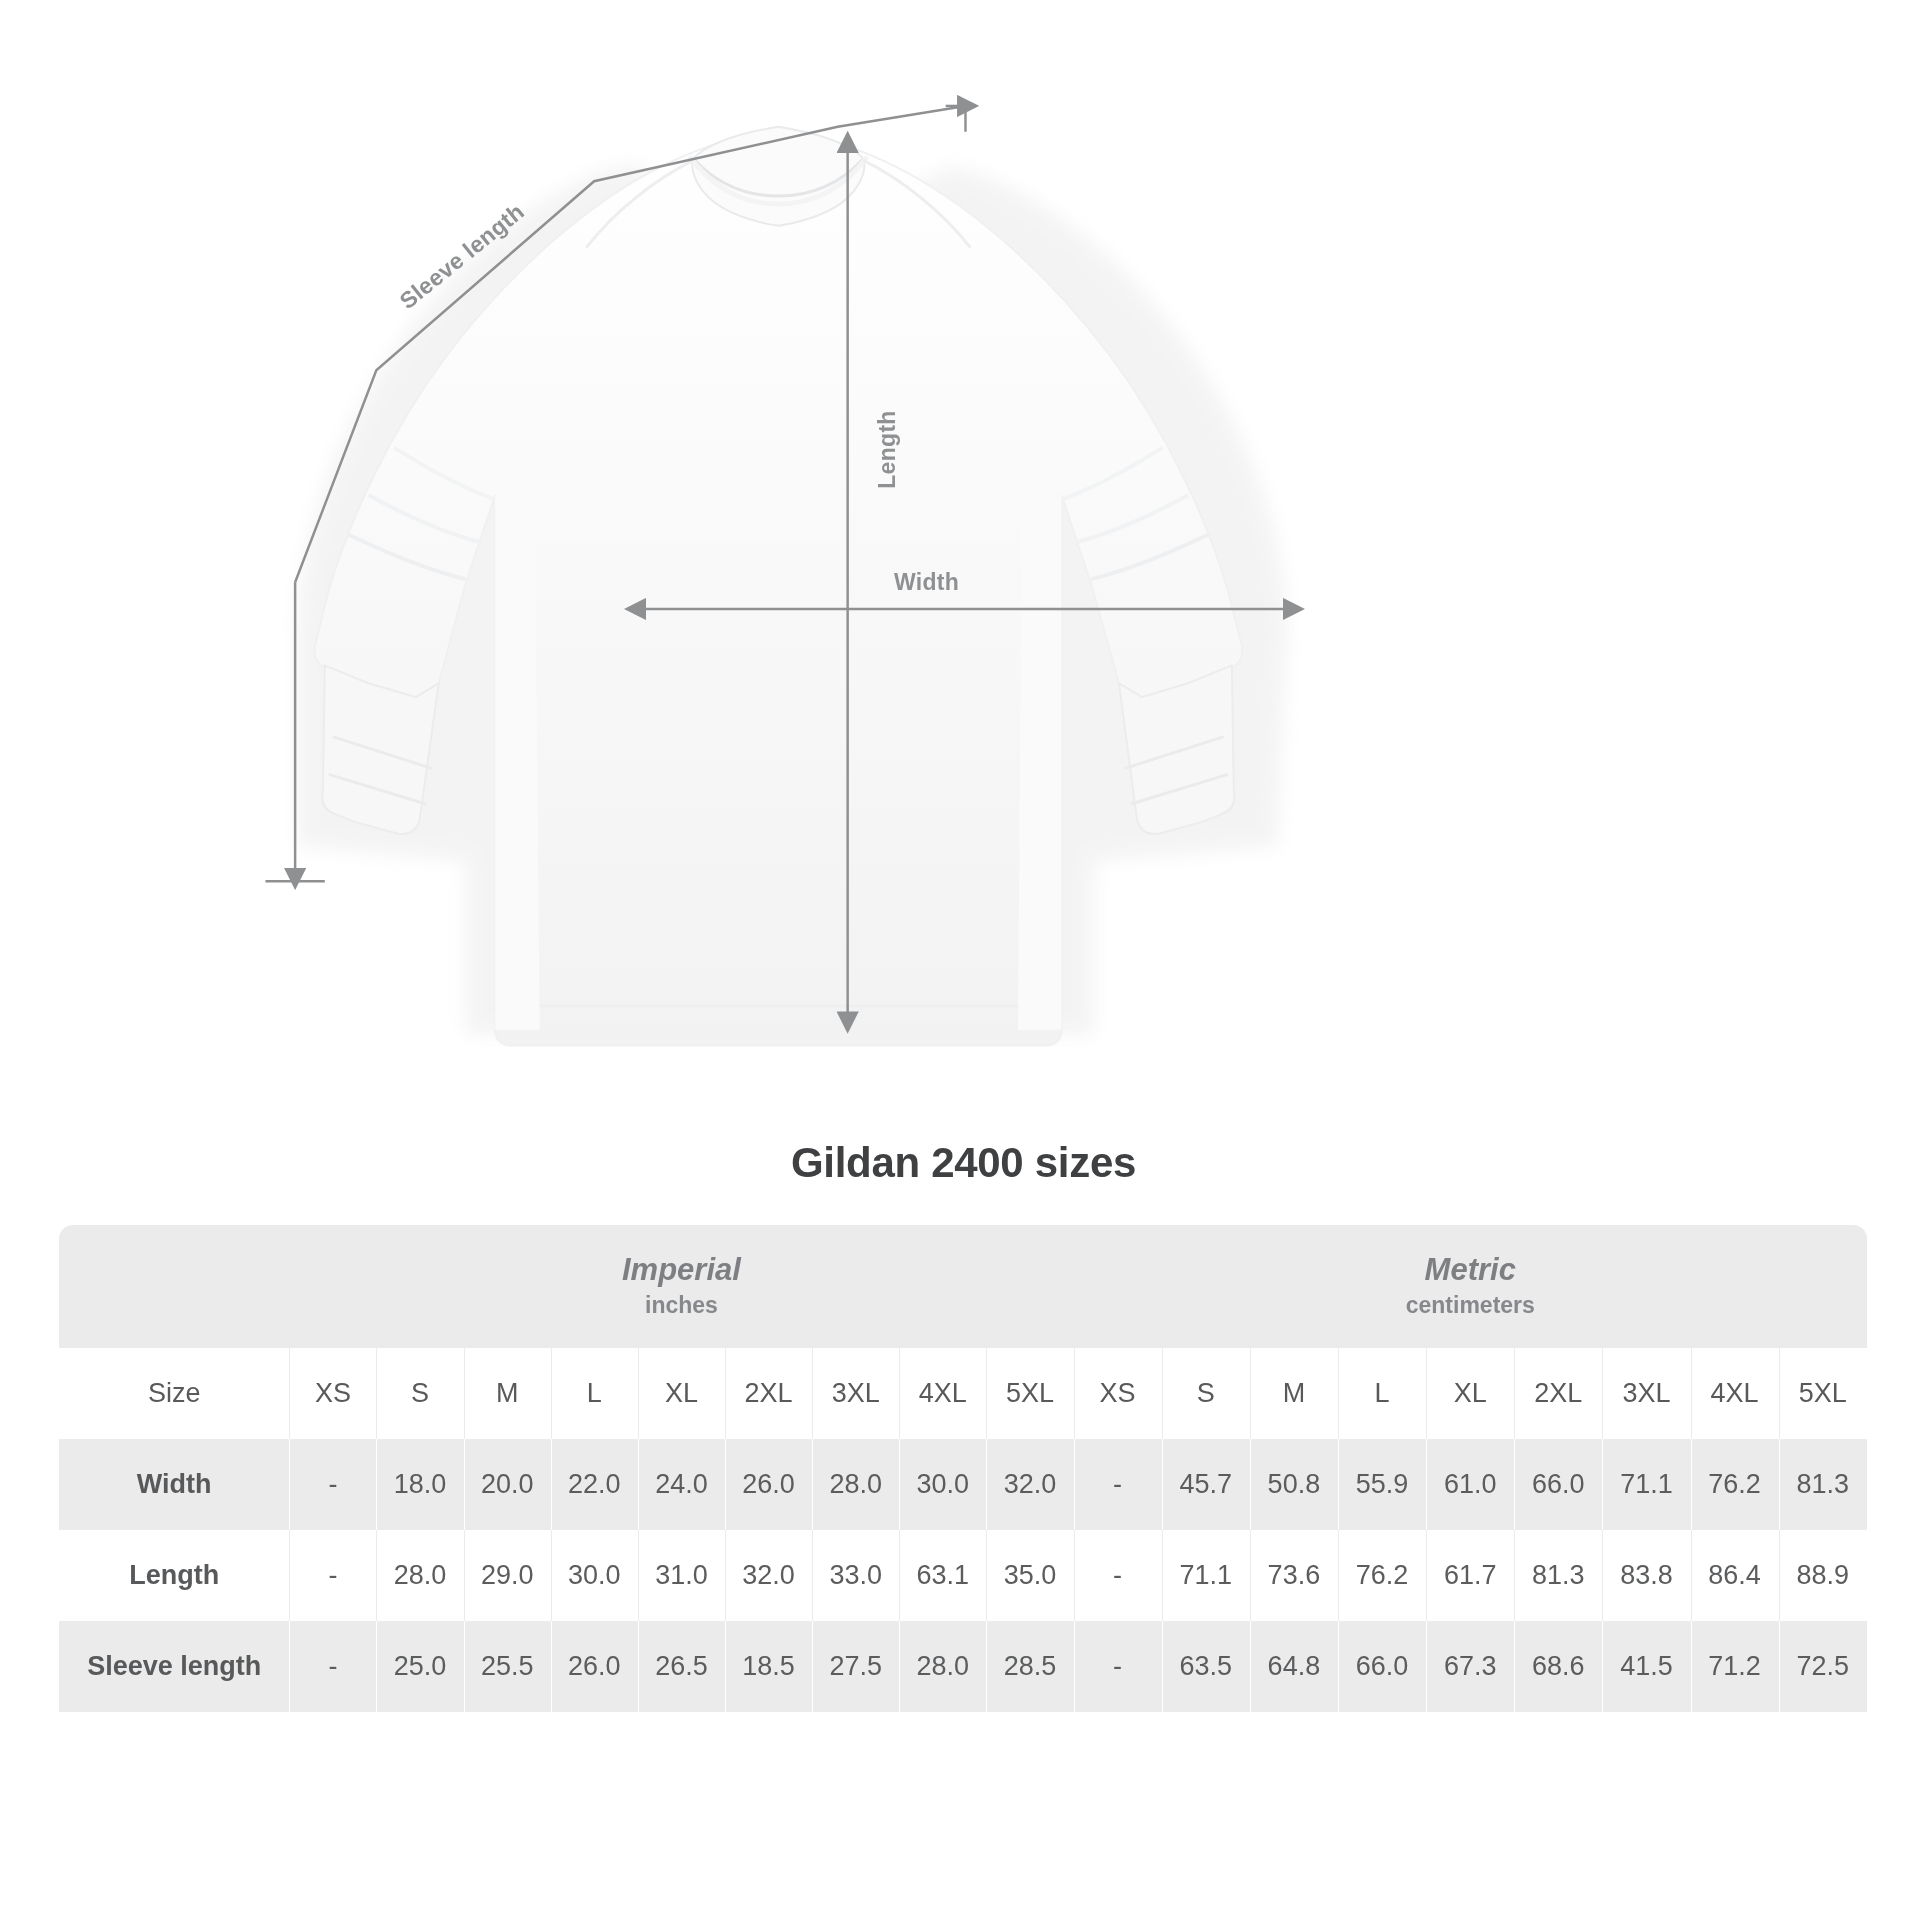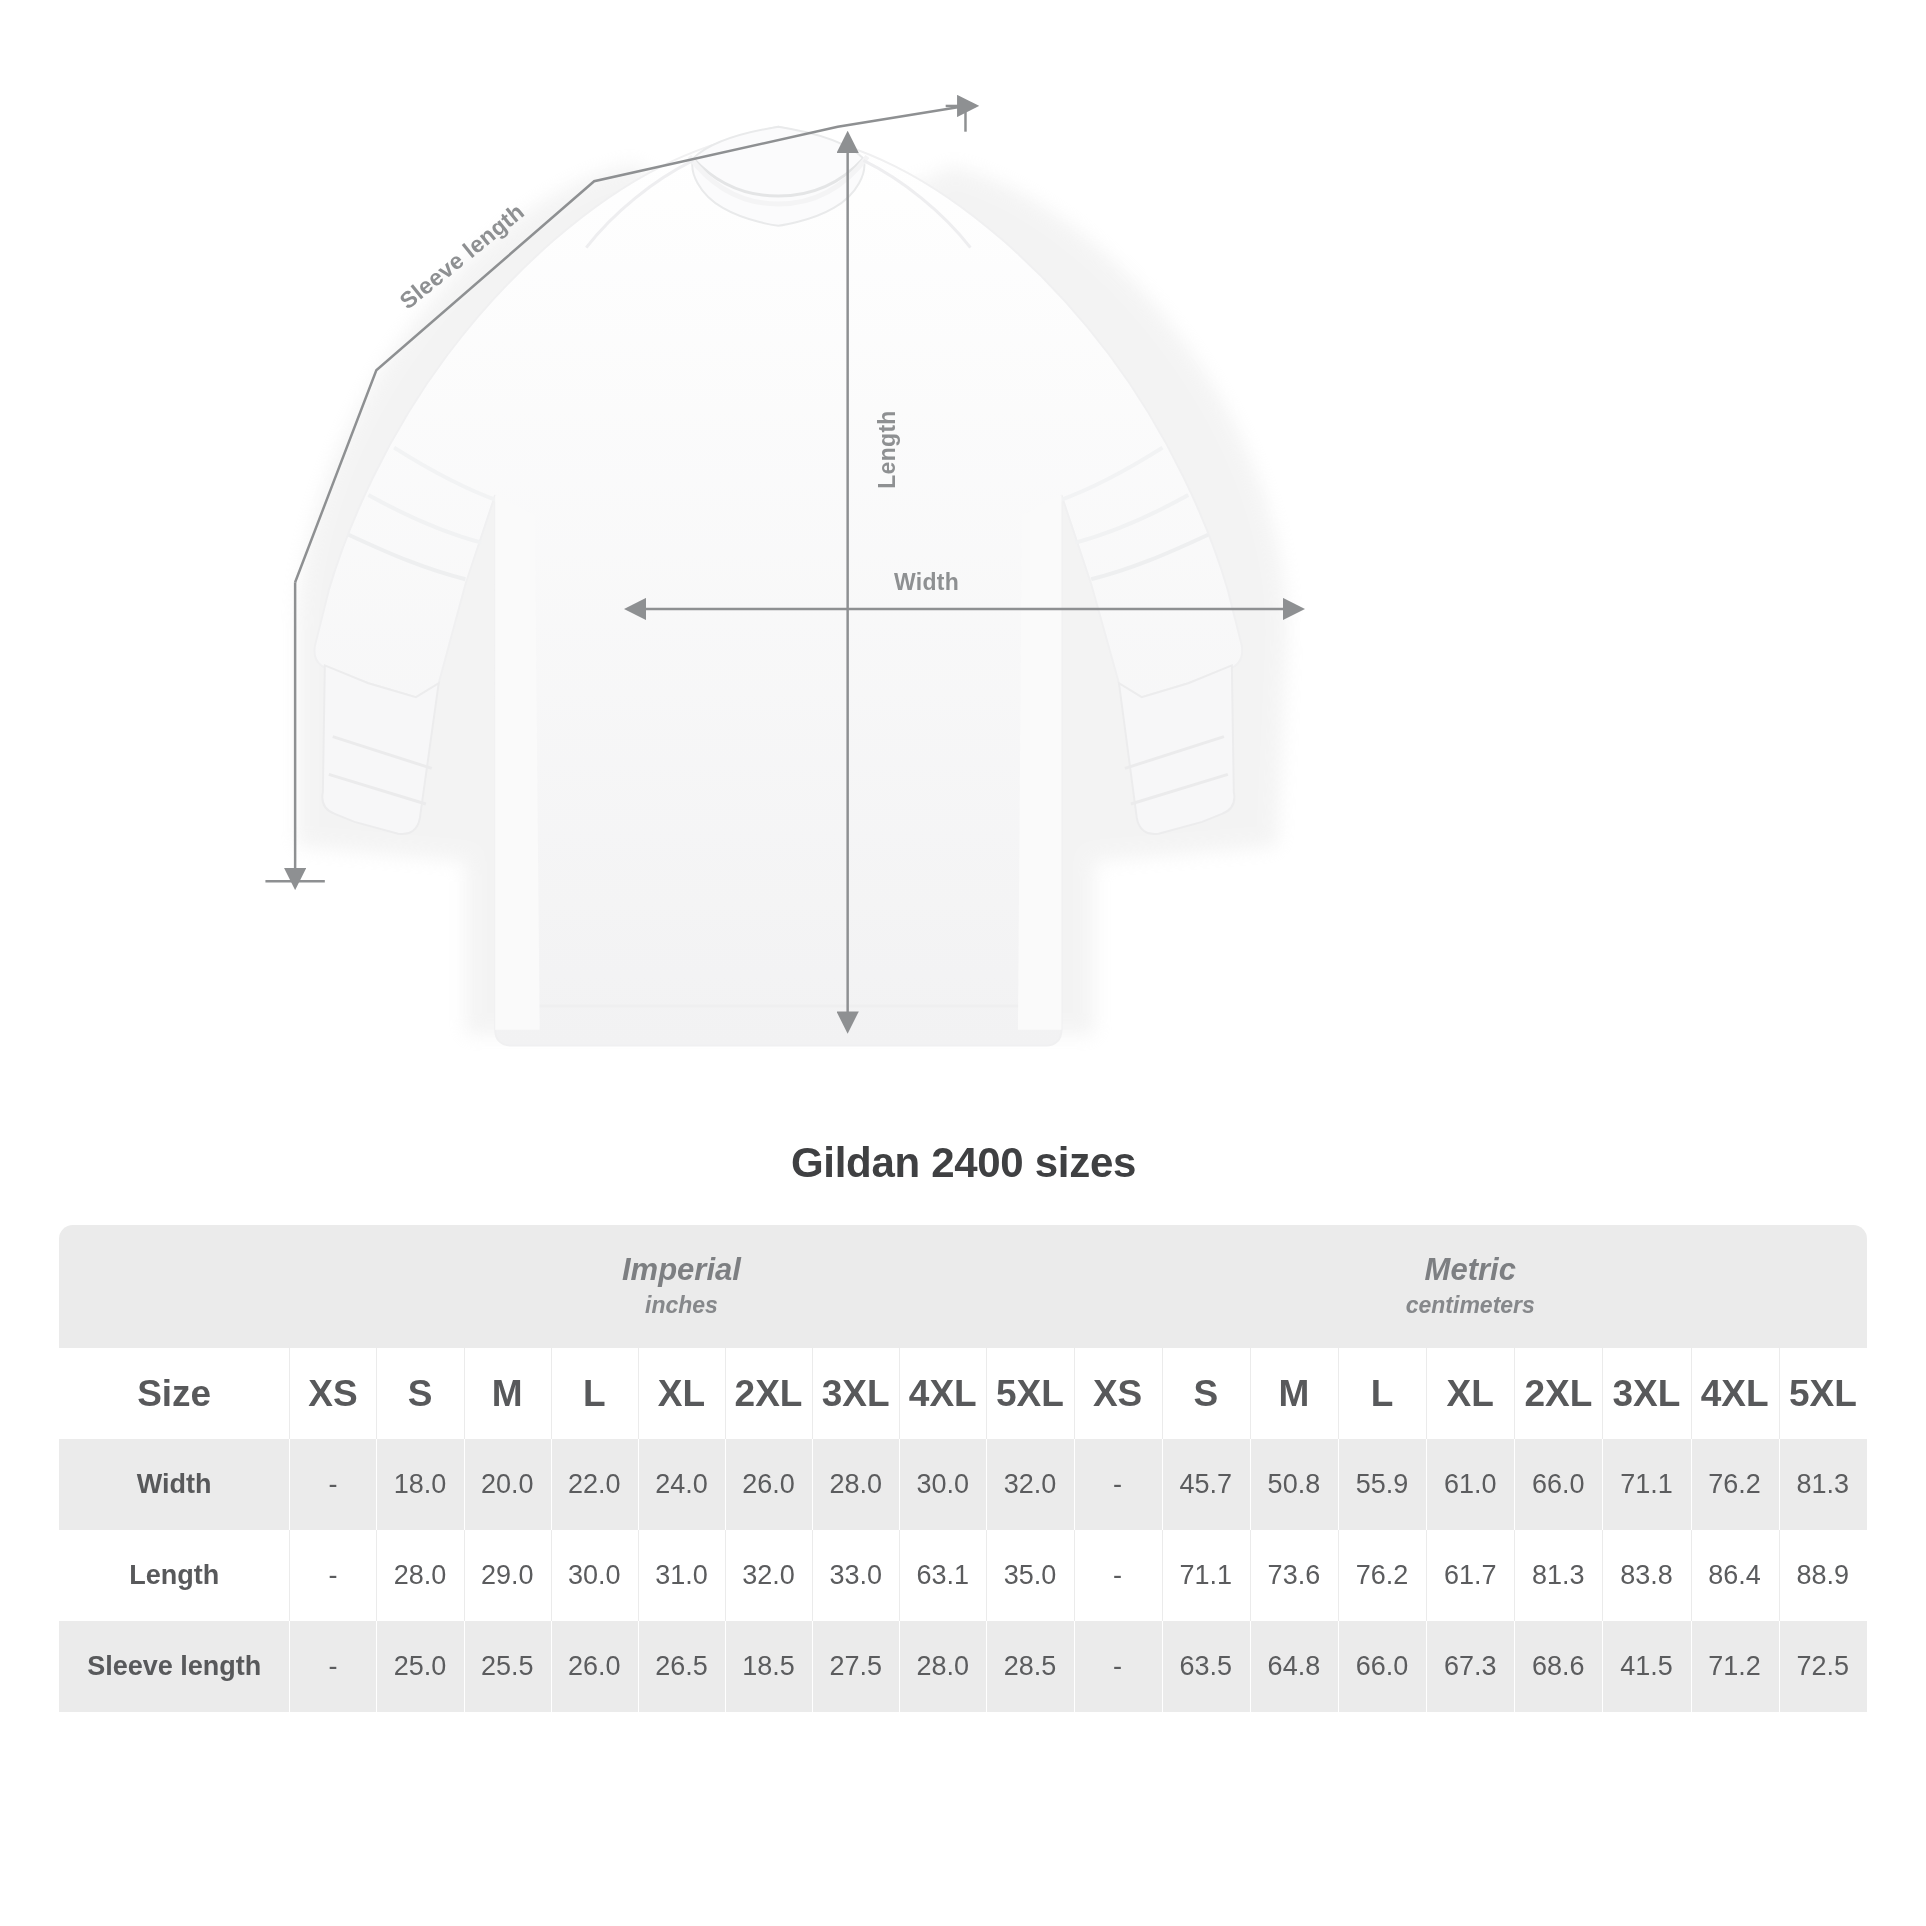--- a/index.html
+++ b/index.html
@@ -99,7 +99,6 @@
   .grp-unit {
     display: block;
     font-size: 23px;
-    font-style: italic;
     color: #86888b;
     line-height: 1.4;
   }

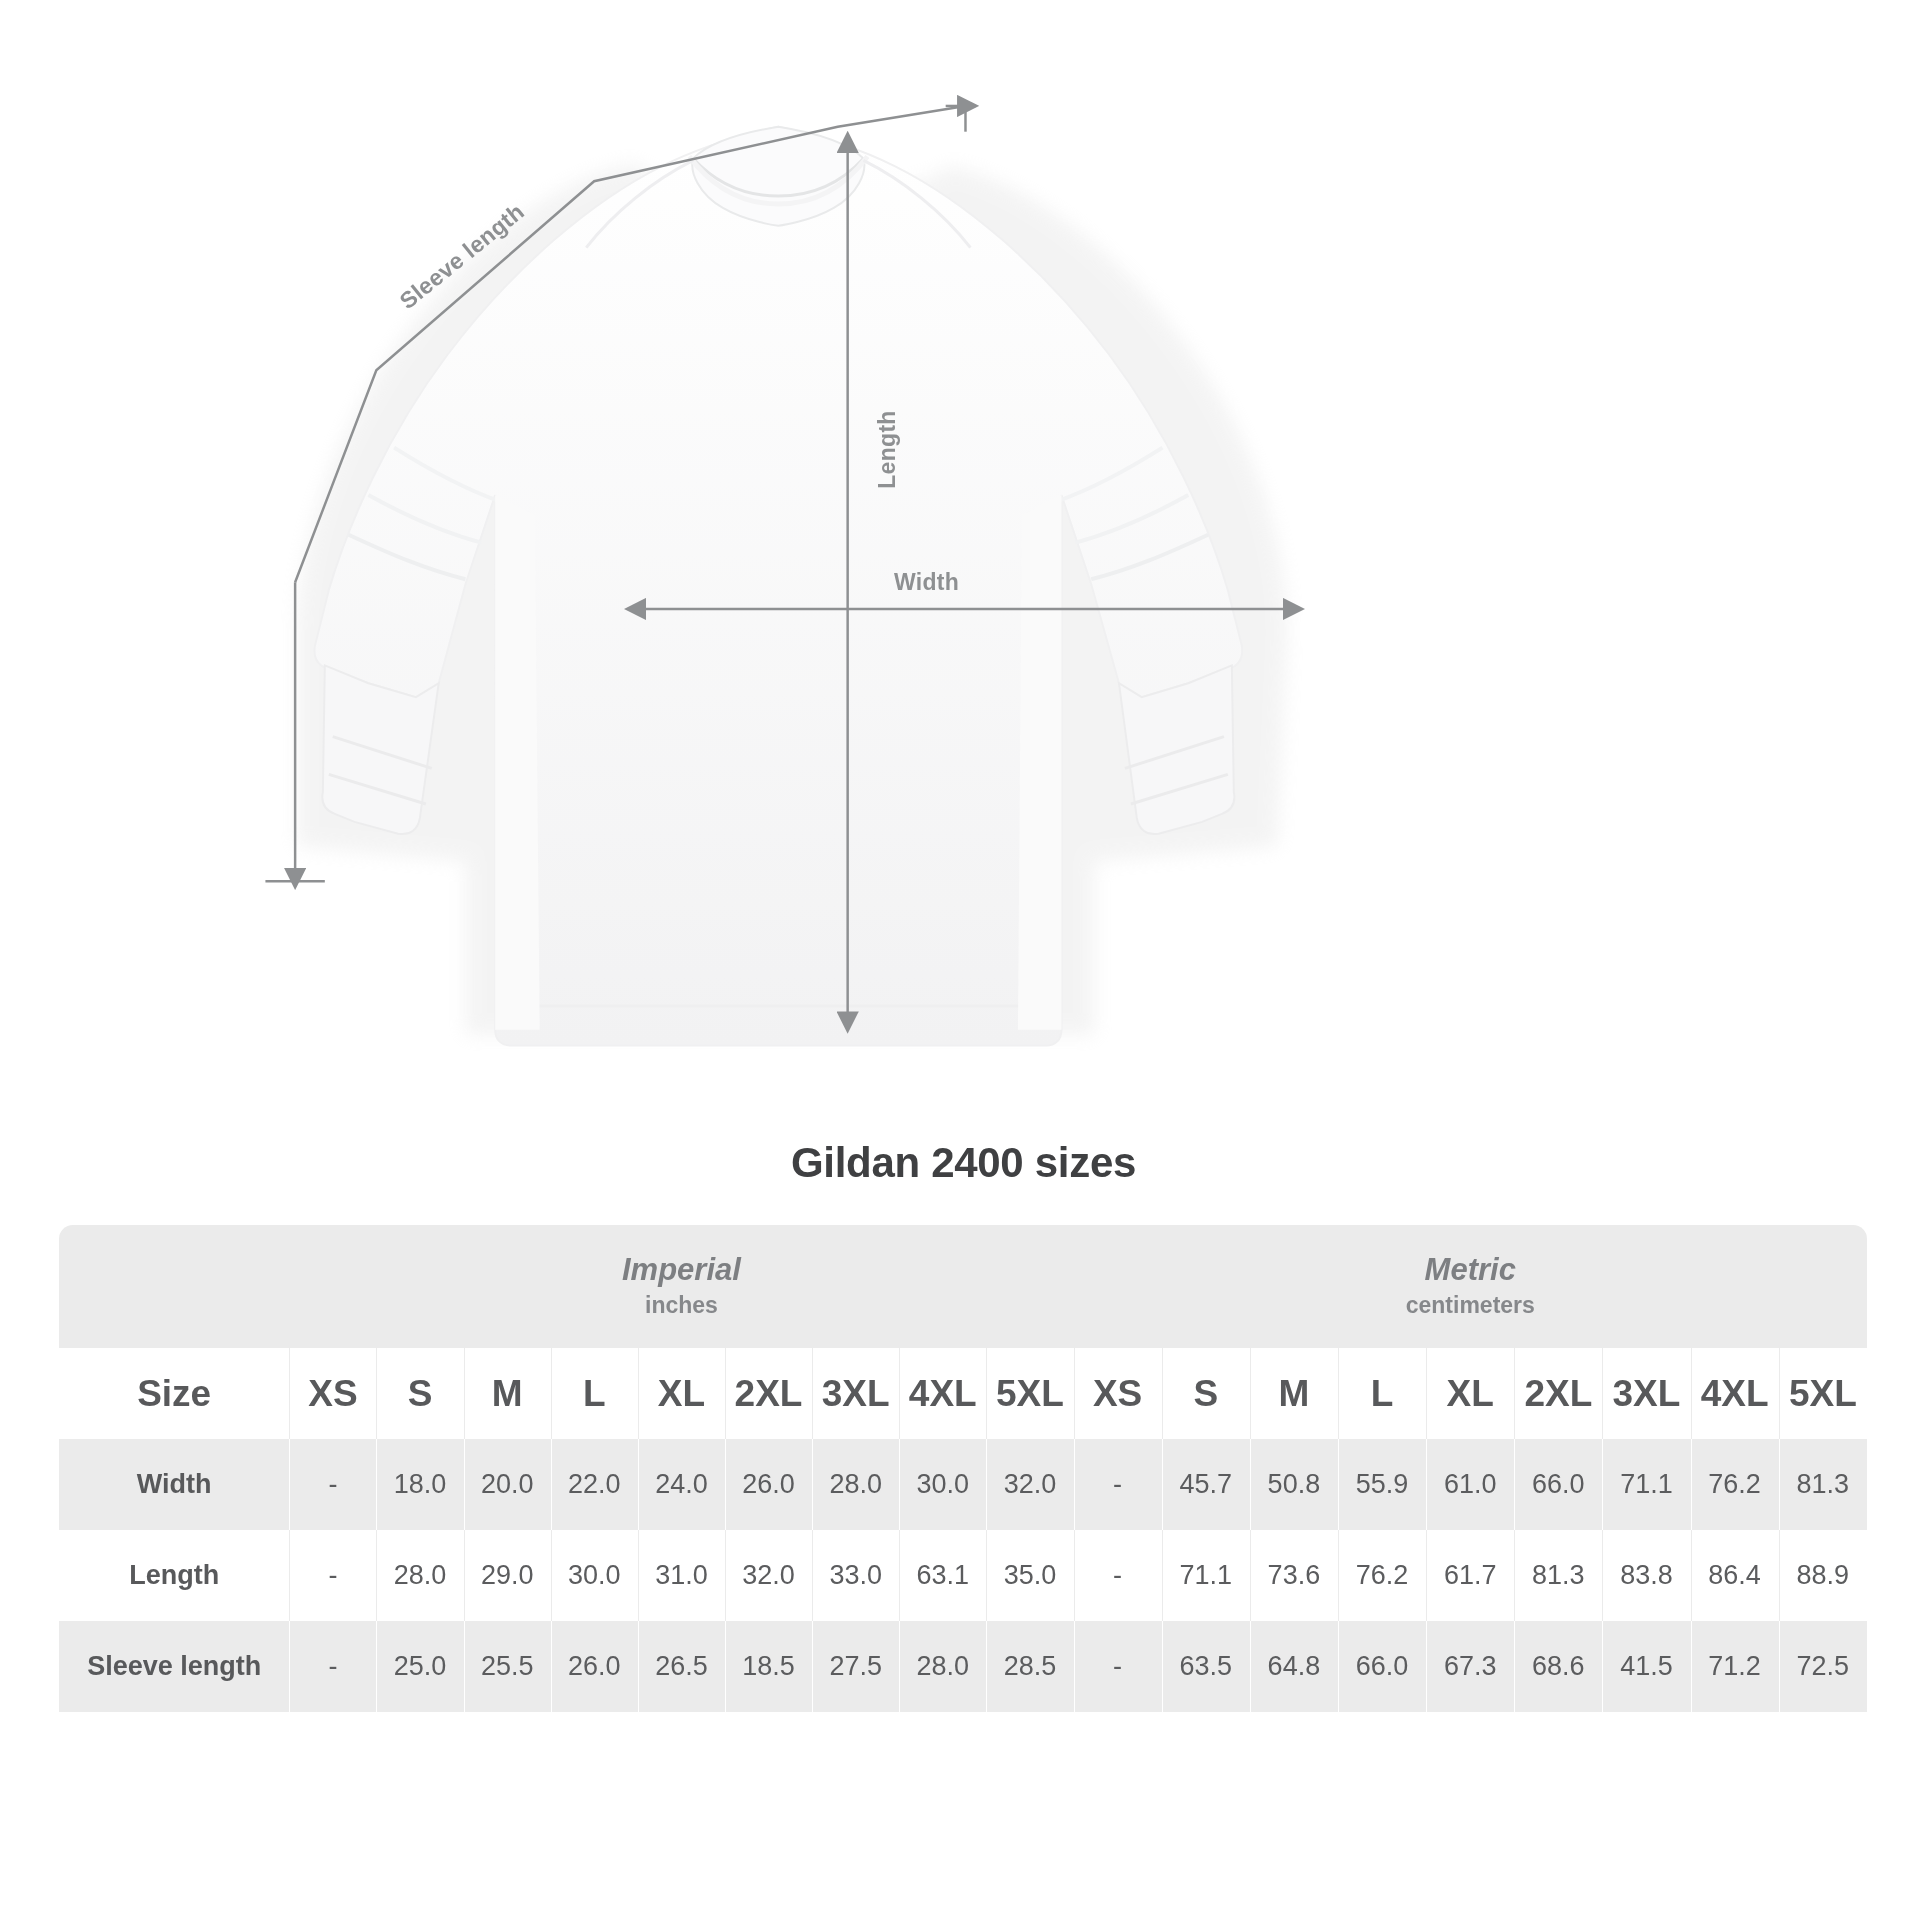--- a/index.html
+++ b/index.html
@@ -112,8 +112,8 @@
   
   tr.head-row th {
     height: 91px;
-    font-size: 37px;
-    font-weight: bold;
+    font-size: 27px;
+    font-weight: normal;
     color: #58595b;
     background: #ffffff;
   }

